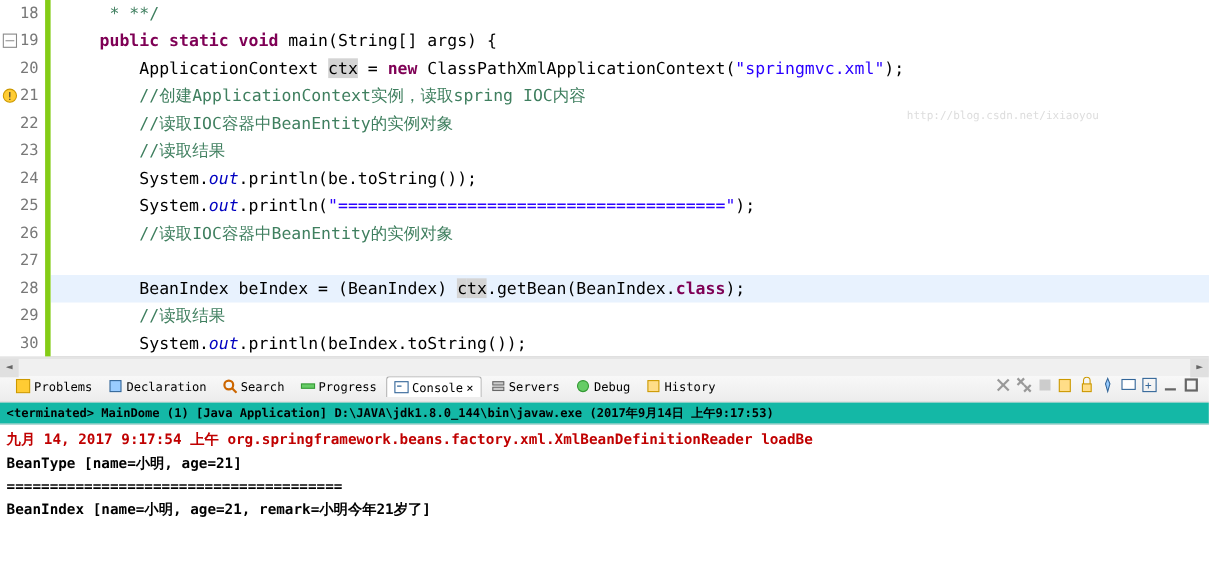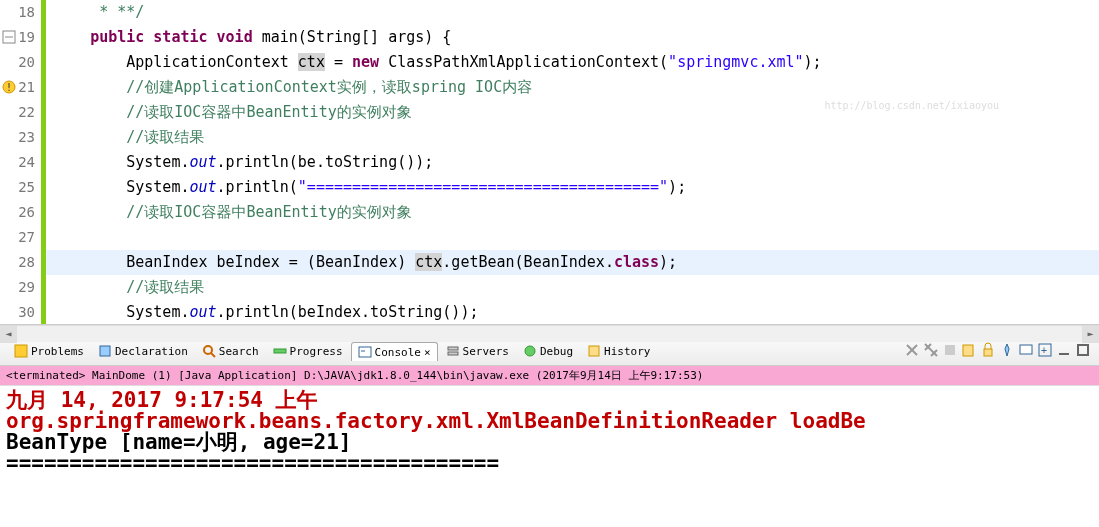--- a/index.html
+++ b/index.html
@@ -23,7 +23,7 @@
 .ticon { width:14px; height:14px; display:inline-block; }
 .tb-icons { margin-left:auto; display:flex; gap:3px; }
 .tb-icons span { width:16px; height:16px; cursor:pointer; display:inline-block; }
-.term-hdr { height:20px; font-size:11px; padding:2px 6px; border-bottom:1px solid #ddd; background:#f9a8d4; }
+.term-hdr { height:20px; font-size:11px; padding:2px 6px; border-bottom:1px solid #ddd; background:#14b8a6;font-weight:bold; }
 .console { padding:4px 6px; font-family:Consolas,"Microsoft YaHei",monospace; font-size:21px; font-weight:bold; line-height:21px; }
 .red { color:#c00000; }
 .scrollbar { height:17px; background:#f0f0f0; border-top:1px solid #ddd; position:relative; }

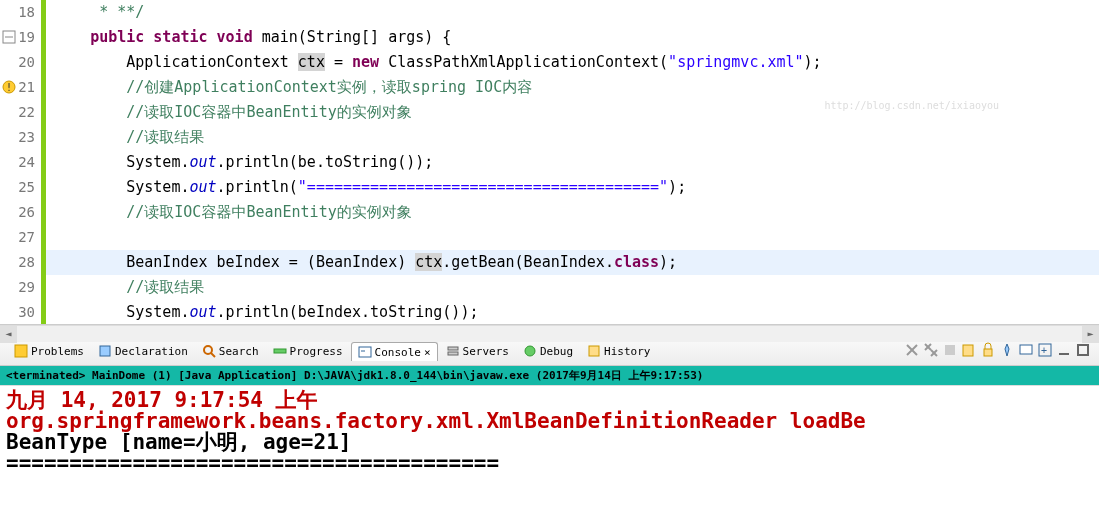--- a/index.html
+++ b/index.html
@@ -24,7 +24,7 @@
 .tb-icons { margin-left:auto; display:flex; gap:3px; }
 .tb-icons span { width:16px; height:16px; cursor:pointer; display:inline-block; }
 .term-hdr { height:20px; font-size:11px; padding:2px 6px; border-bottom:1px solid #ddd; background:#14b8a6;font-weight:bold; }
-.console { padding:4px 6px; font-family:Consolas,"Microsoft YaHei",monospace; font-size:21px; font-weight:bold; line-height:21px; }
+.console { padding:4px 6px; font-family:Consolas,"Microsoft YaHei",monospace; font-size:13px; font-weight:bold; line-height:21px; }
 .red { color:#c00000; }
 .scrollbar { height:17px; background:#f0f0f0; border-top:1px solid #ddd; position:relative; }
 .sb-l,.sb-r { position:absolute; top:0; width:17px; height:17px; background:#e0e0e0; text-align:center; line-height:15px; font-size:10px; color:#666; cursor:pointer; }

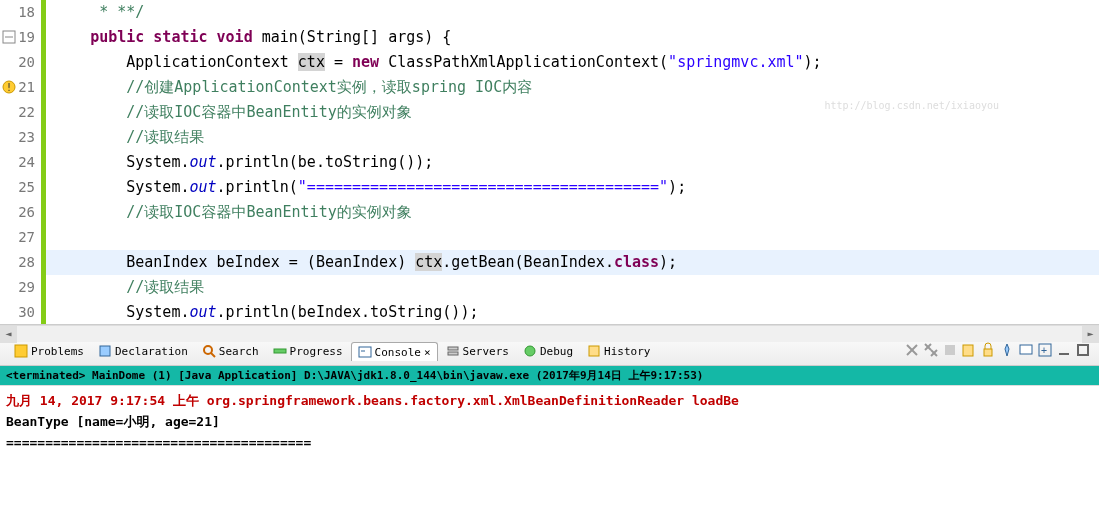--- a/index.html
+++ b/index.html
@@ -175,6 +175,7 @@
   <div class="red">九月 14, 2017 9:17:54 上午 org.springframework.beans.factory.xml.XmlBeanDefinitionReader loadBe</div>
   <div>BeanType [name=小明, age=21]</div>
   <div>=======================================</div>
+  <div>BeanIndex [name=小明, age=21, remark=小明今年21岁了]</div>
 </div>
 
 </body></html>

